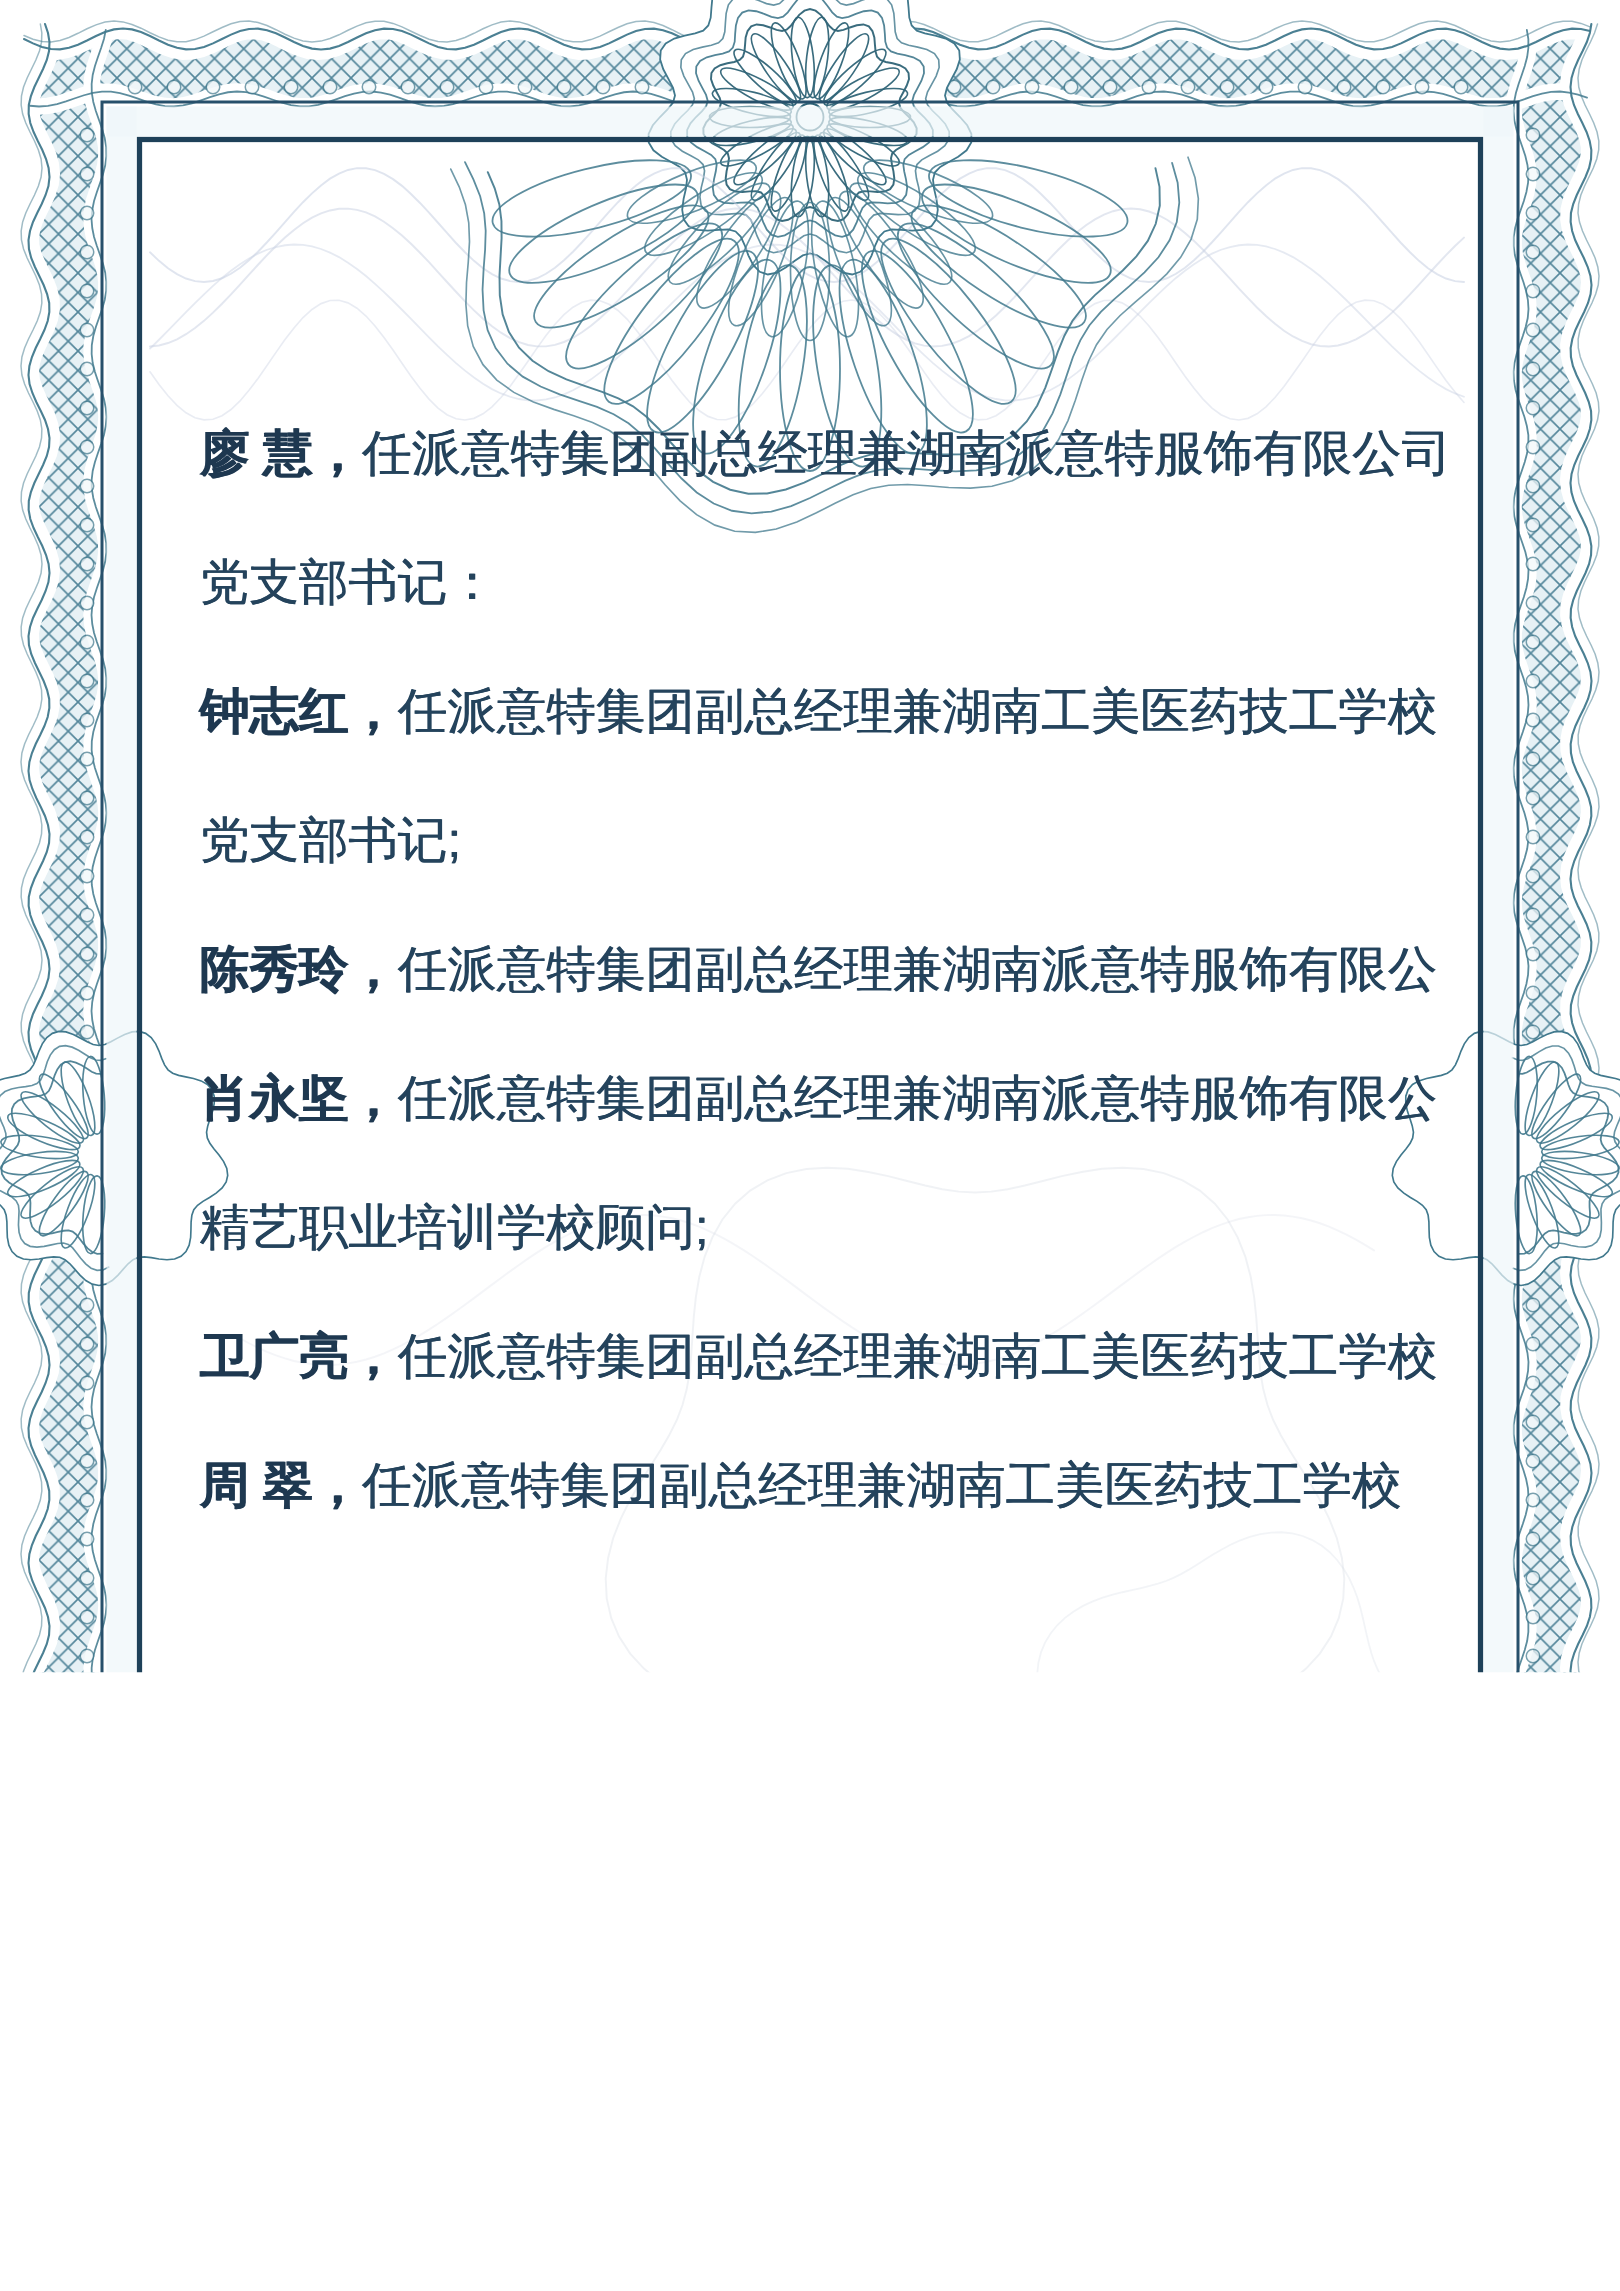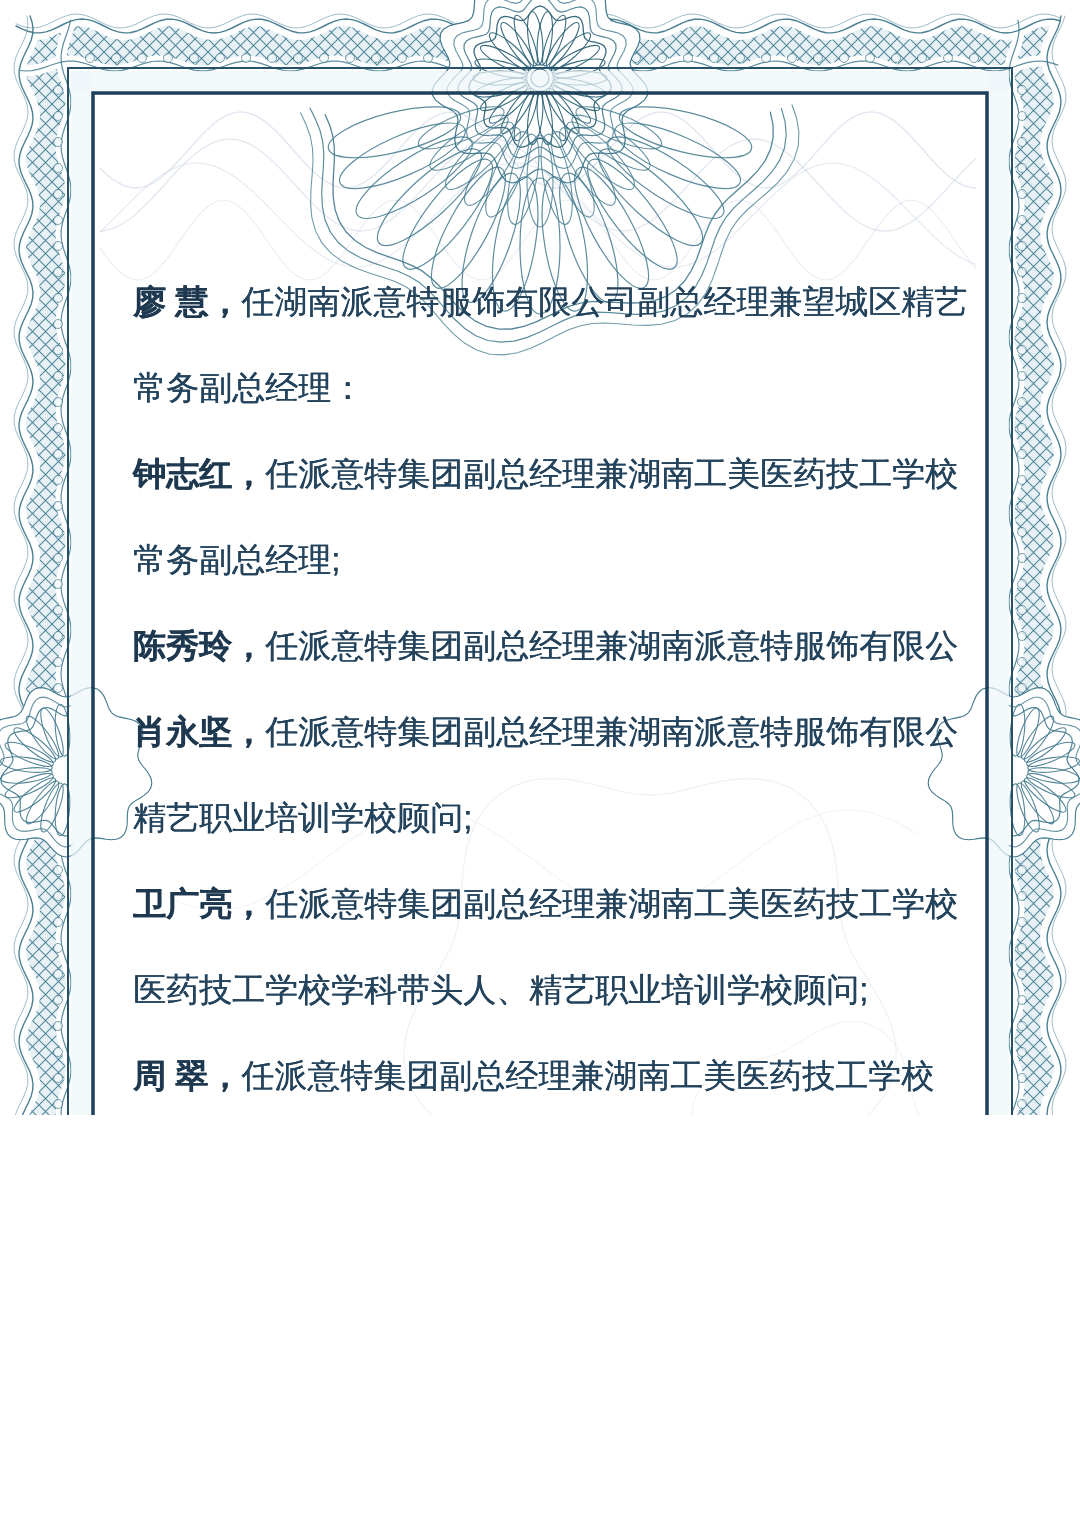--- a/index.html
+++ b/index.html
@@ -432,7 +432,7 @@
   <div class="text-block" id="text-block">
       <div class="line">
         <span class="n">廖 慧，</span>
-        <span class="t">任湖南派意特服饰有限公司副总经理兼望城区精艺</span>
+        <span class="t">任派意特集团副总经理兼湖南派意特服饰有限公司</span>
       </div>
       <div class="line">
         <span class="t">常务副总经理：</span>

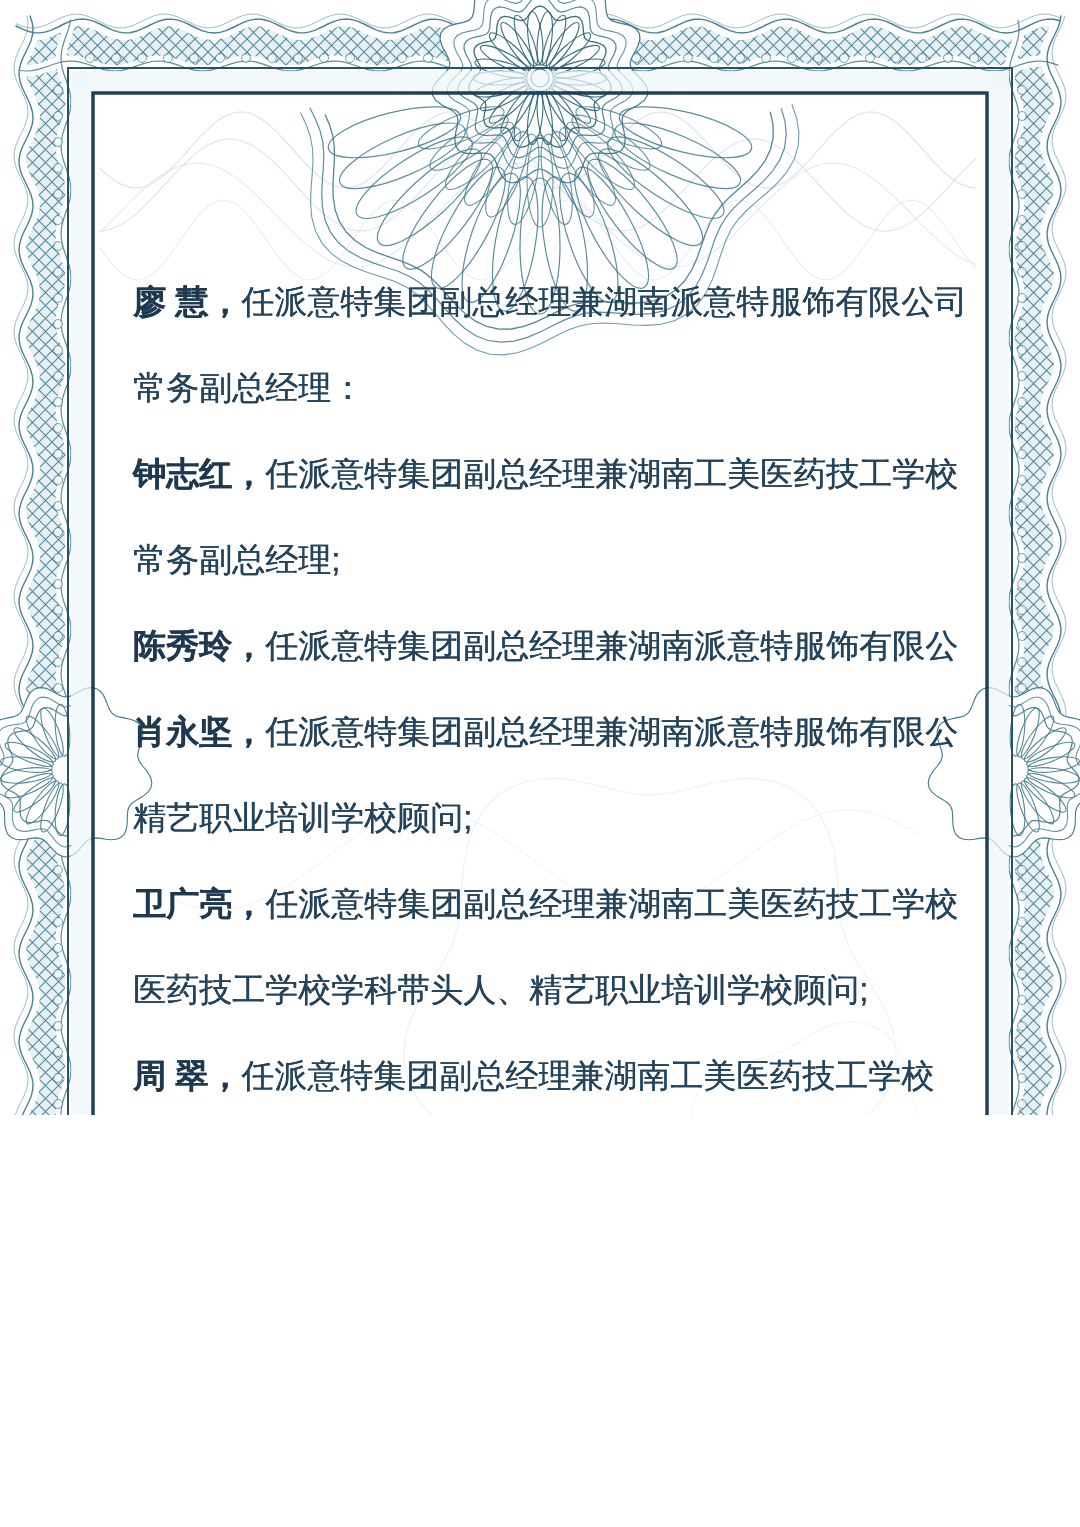--- a/index.html
+++ b/index.html
@@ -435,7 +435,7 @@
         <span class="t">任派意特集团副总经理兼湖南派意特服饰有限公司</span>
       </div>
       <div class="line">
-        <span class="t">常务副总经理：</span>
+        <span class="t">党支部书记：</span>
       </div>
       <div class="line">
         <span class="n">钟志红，</span>

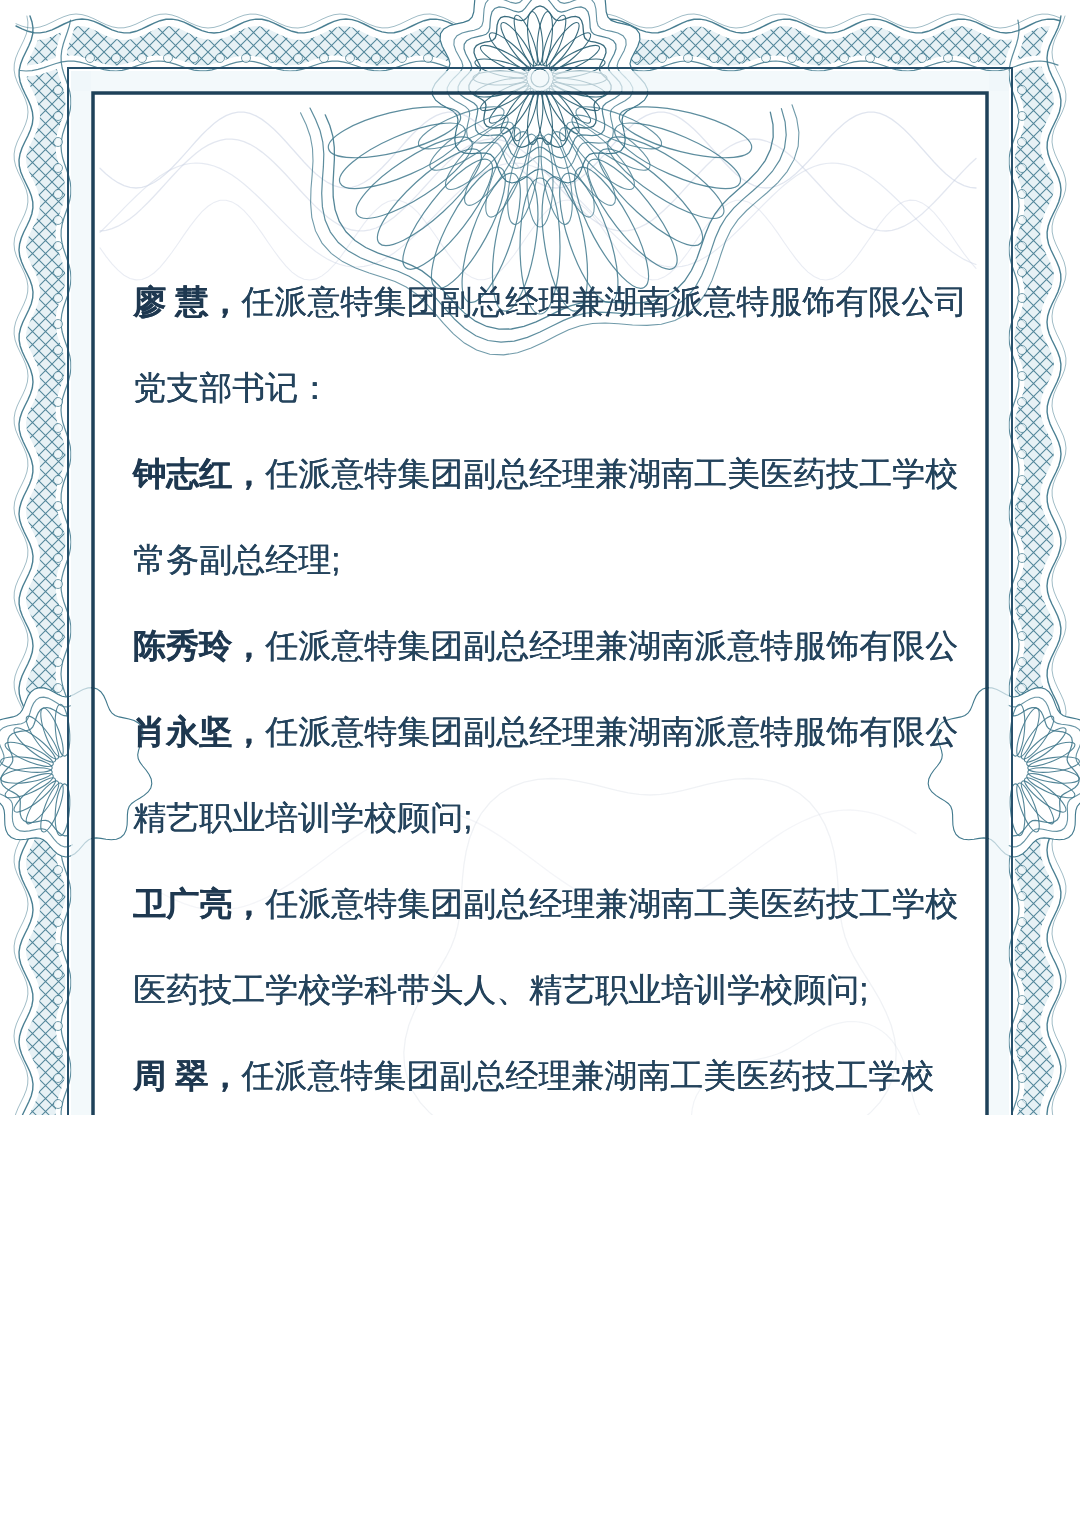--- a/index.html
+++ b/index.html
@@ -442,7 +442,7 @@
         <span class="t">任派意特集团副总经理兼湖南工美医药技工学校</span>
       </div>
       <div class="line">
-        <span class="t">常务副总经理;</span>
+        <span class="t">党支部书记;</span>
       </div>
       <div class="line">
         <span class="n">陈秀玲，</span>

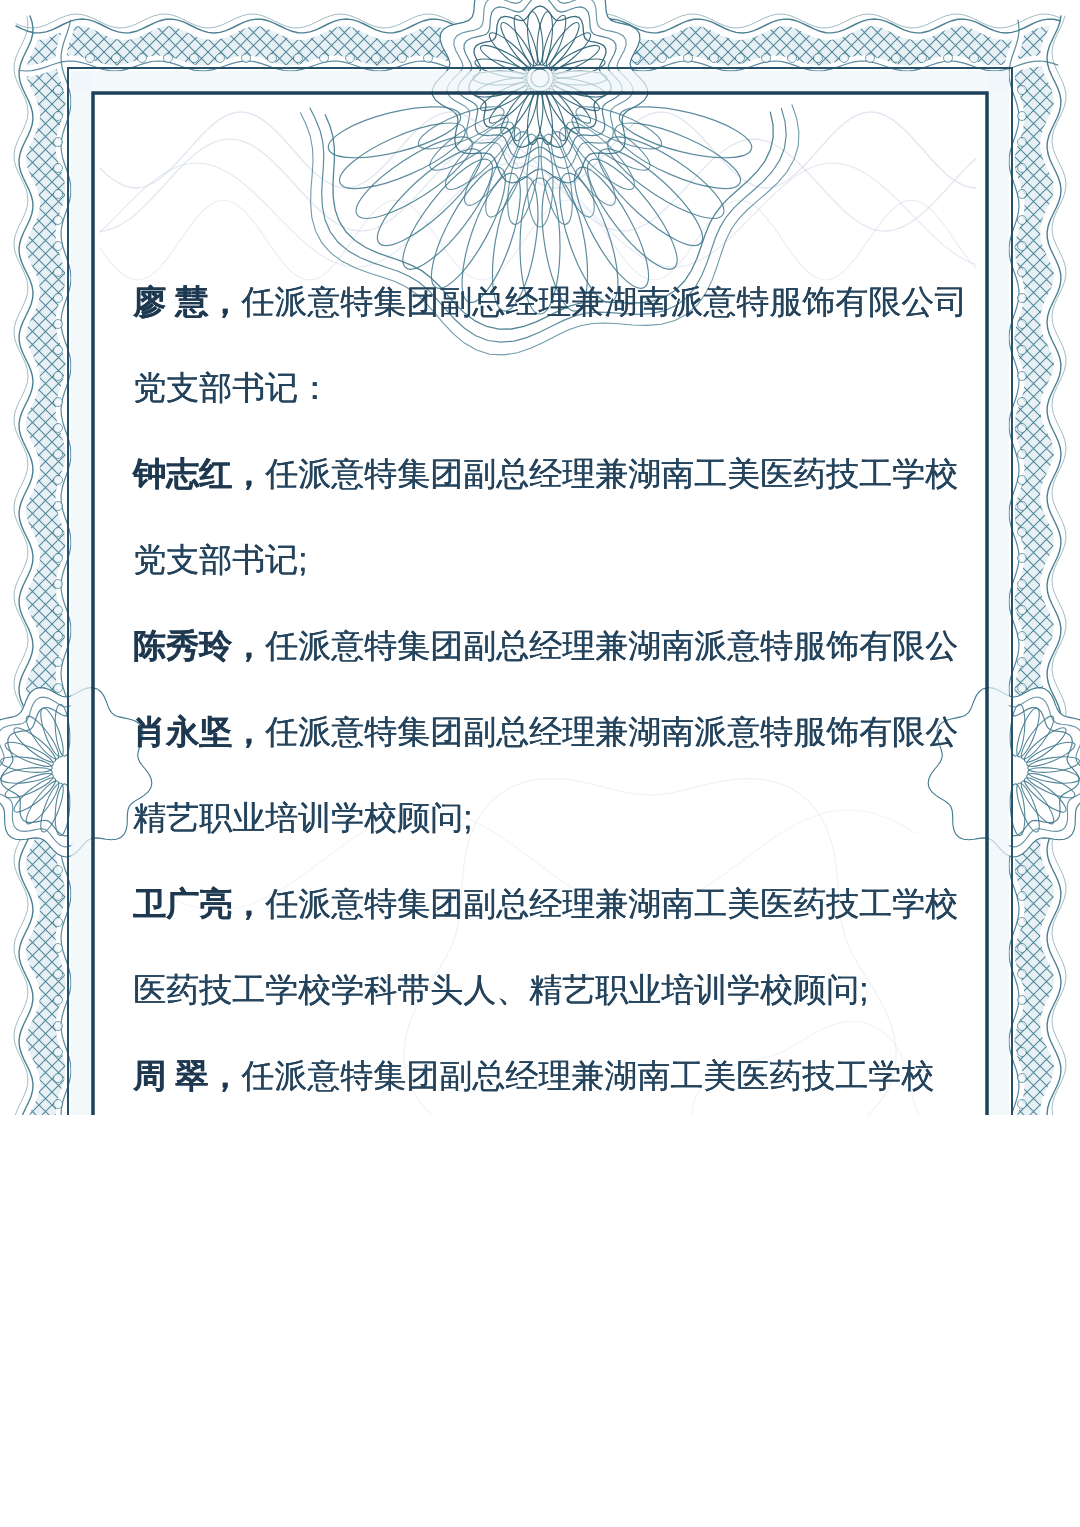--- a/index.html
+++ b/index.html
@@ -460,9 +460,6 @@
         <span class="t">任派意特集团副总经理兼湖南工美医药技工学校</span>
       </div>
       <div class="line">
-        <span class="t">医药技工学校学科带头人、精艺职业培训学校顾问;</span>
-      </div>
-      <div class="line">
         <span class="n">周 翠，</span>
         <span class="t">任派意特集团副总经理兼湖南工美医药技工学校</span>
       </div>

